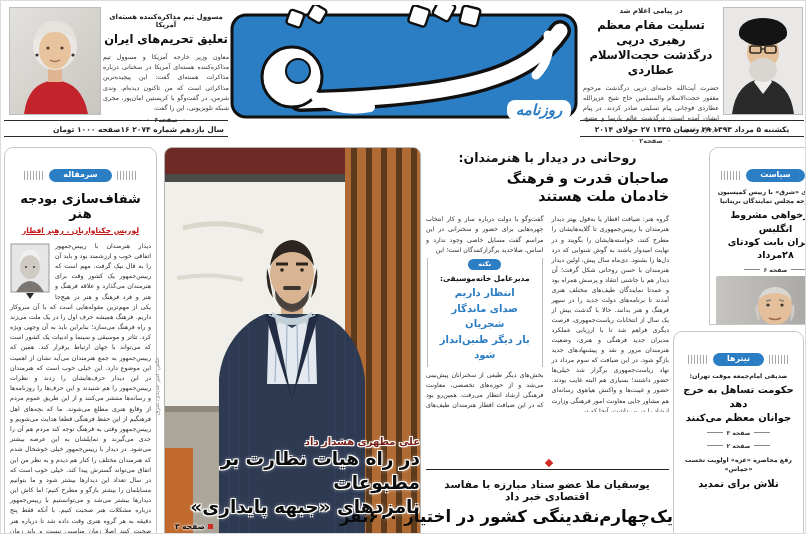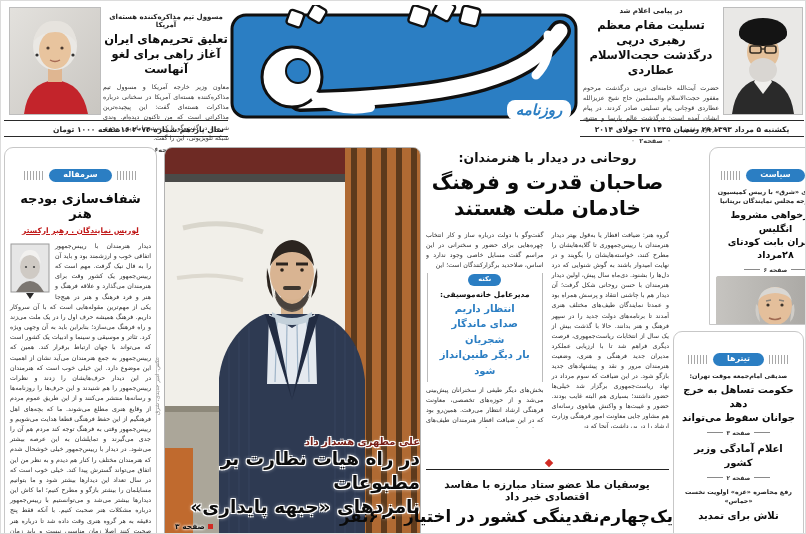--- a/index.html
+++ b/index.html
@@ -118,7 +118,6 @@
     <div class="kicker-xs">مسوول تیم مذاکره‌کننده هسته‌ای آمریکا</div>
     <div class="head-md">
       <div>تعلیق تحریم‌های ایران</div>
-      <div>آغاز راهی برای لغو آنهاست</div>
     </div>
     <div class="body-xs">معاون وزیر خارجه آمریکا و مسوول تیم مذاکره‌کننده هسته‌ای آمریکا در سخنانی درباره مذاکرات هسته‌ای گفت: این پیچیده‌ترین مذاکراتی است که من تاکنون دیده‌ام. وندی شرمن، در گفت‌وگو با کریستین امان‌پور، مجری شبکه تلویزیونی، این را گفت.</div>
     <div class="pageref">صفحه۶</div>

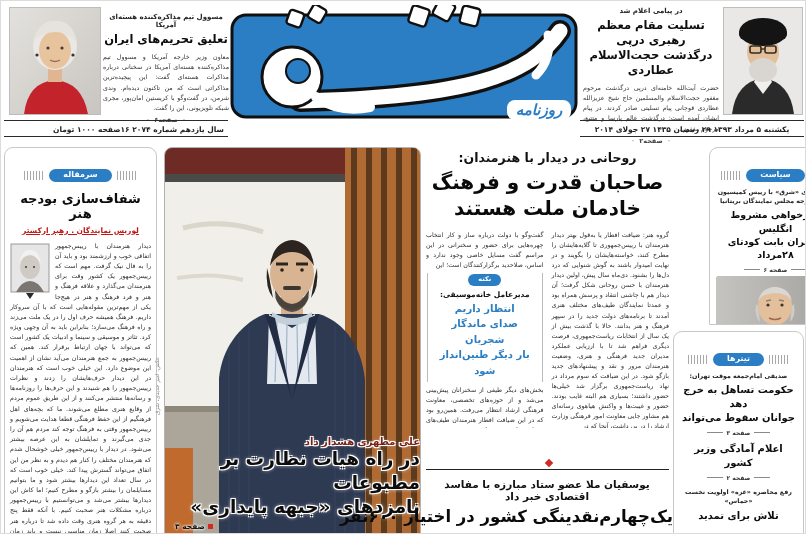--- a/index.html
+++ b/index.html
@@ -58,7 +58,7 @@
   
   .ms{left:425px;top:149px;width:243px;}
   .ms-kicker{text-align:center;font-size:12.5px;font-weight:800;color:#111;}
-  .ms-h{text-align:center;font-size:20px;font-weight:900;line-height:1.3;color:#0a0a0a;
+  .ms-h{text-align:right;font-size:14px;font-weight:900;line-height:1.3;color:#0a0a0a;
         letter-spacing:-0.5px;white-space:nowrap;margin-top:4px;}
   .ms-cols{display:flex;gap:8px;margin-top:9px;height:198px;overflow:hidden;}
   .ms-col{flex:1;font-size:6.3px;line-height:1.6;text-align:justify;color:#2d2d2d;}

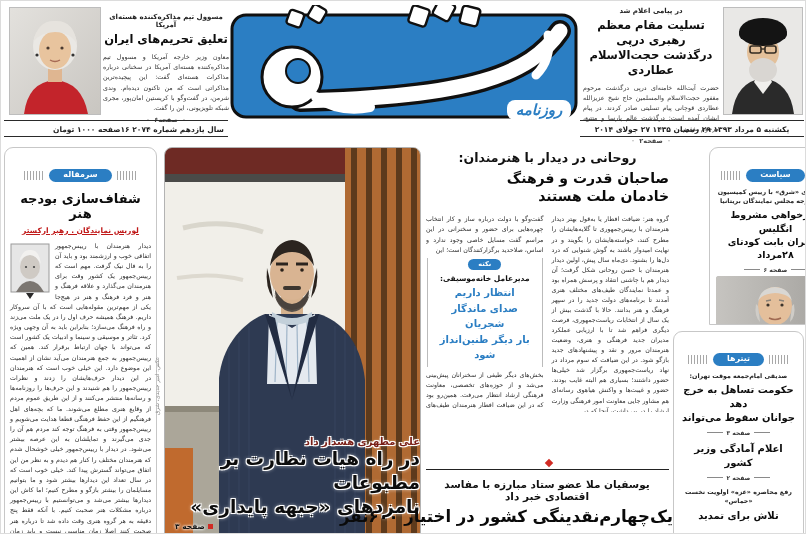--- a/index.html
+++ b/index.html
@@ -182,7 +182,7 @@
       <span class="orn"></span>
     </div>
     <div class="ed-title">شفاف‌سازی بودجه هنر</div>
-    <div class="ed-byline">لوریس نمایندگان . رهبر ارکستر</div>
+    <div class="ed-byline">لوریس چکناواریان . رهبر افطار</div>
     <div class="ed-body">
       <svg class="ed-photo" viewBox="0 0 40 56">
         <rect x="1" y="1" width="38" height="48" fill="#e6e6e6" stroke="#9a9a9a"></rect>

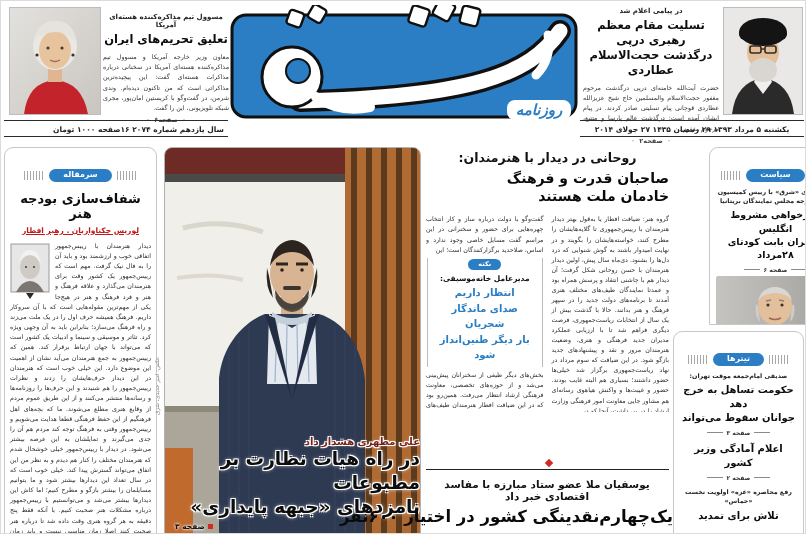--- a/index.html
+++ b/index.html
@@ -344,7 +344,7 @@
       <div class="sb-kicker">صدیقی امام‌جمعه موقت تهران:</div>
       <div class="sb-h" style="font-size:10px;">
         <div>حکومت تساهل به خرج دهد</div>
-        <div>جوانان سقوط می‌تواند</div>
+        <div>جوانان معظم می‌کنند</div>
       </div>
       <div class="pagediv">
         <span class="dash"></span>

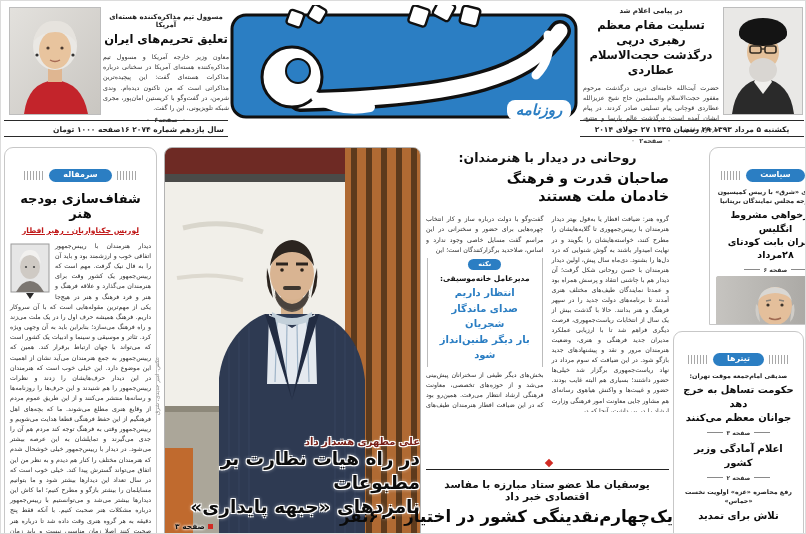--- a/index.html
+++ b/index.html
@@ -355,7 +355,6 @@
 
     <div>
       <div class="sb-h" style="font-size:10px;margin-top:6px;">
-        <div>اعلام آمادگی وزیر کشور</div>
       </div>
       <div class="pagediv">
         <span class="dash"></span>

